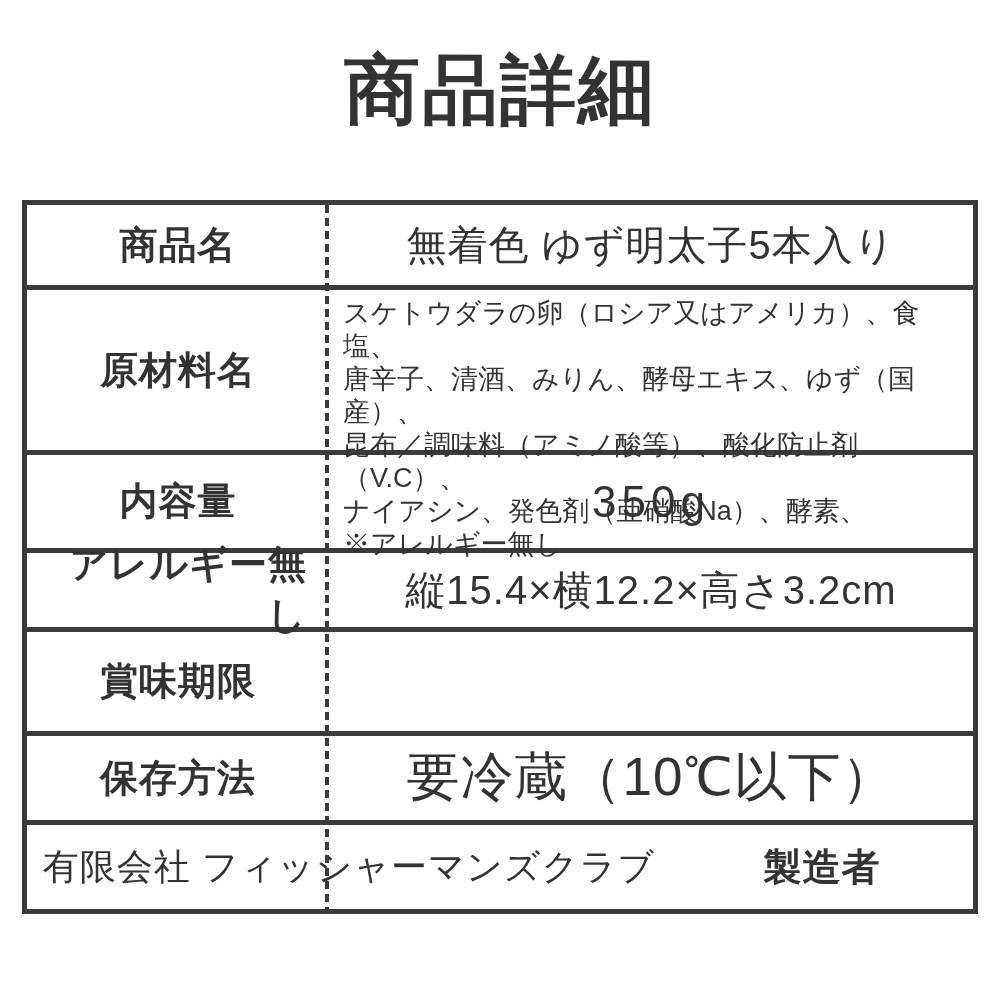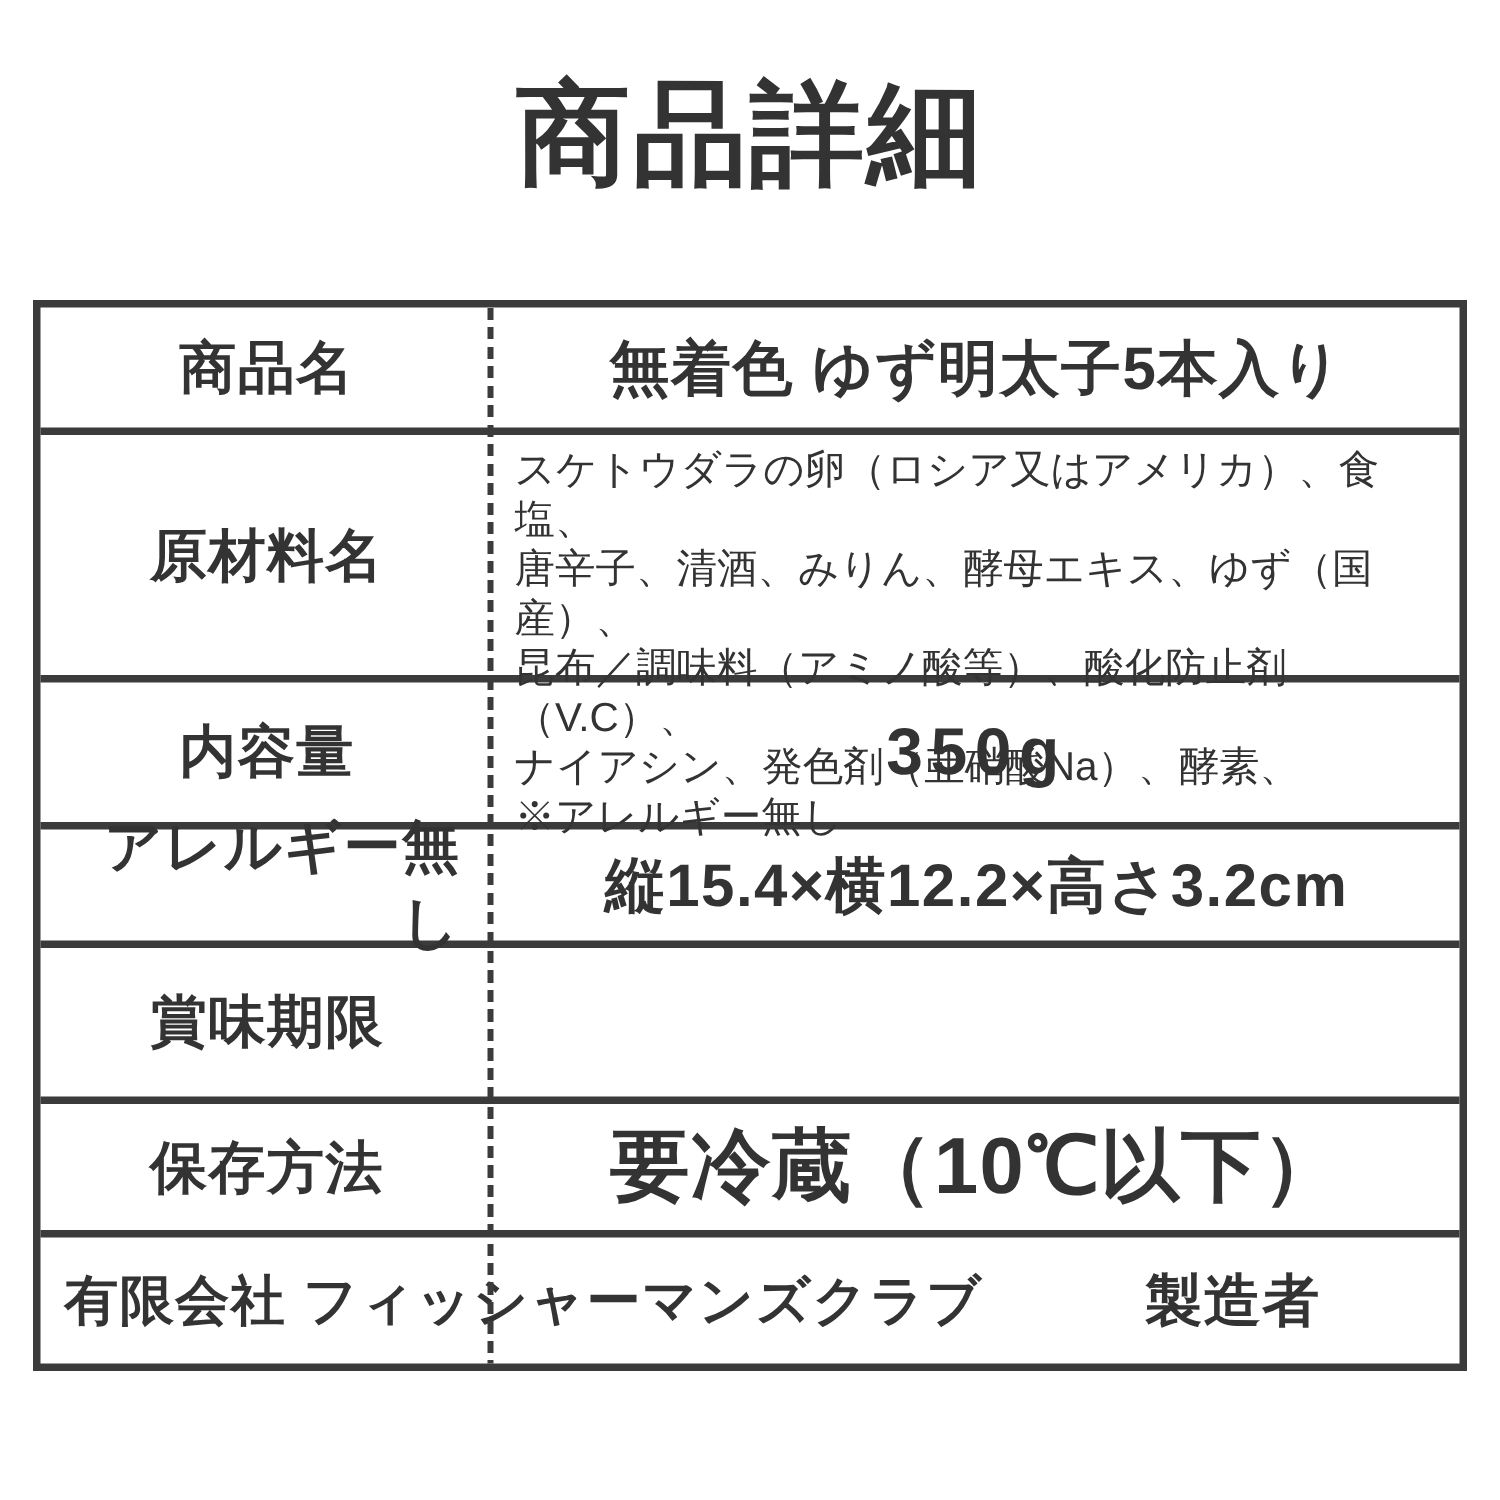--- a/index.html
+++ b/index.html
@@ -61,7 +61,7 @@
     flex:1;
     justify-content:center;
     text-align:right;
-    font-weight:700;
+    font-weight:400;
   }
   .row-product-name{ height:80px; }
   .row-ingredients{ height:165px; }

